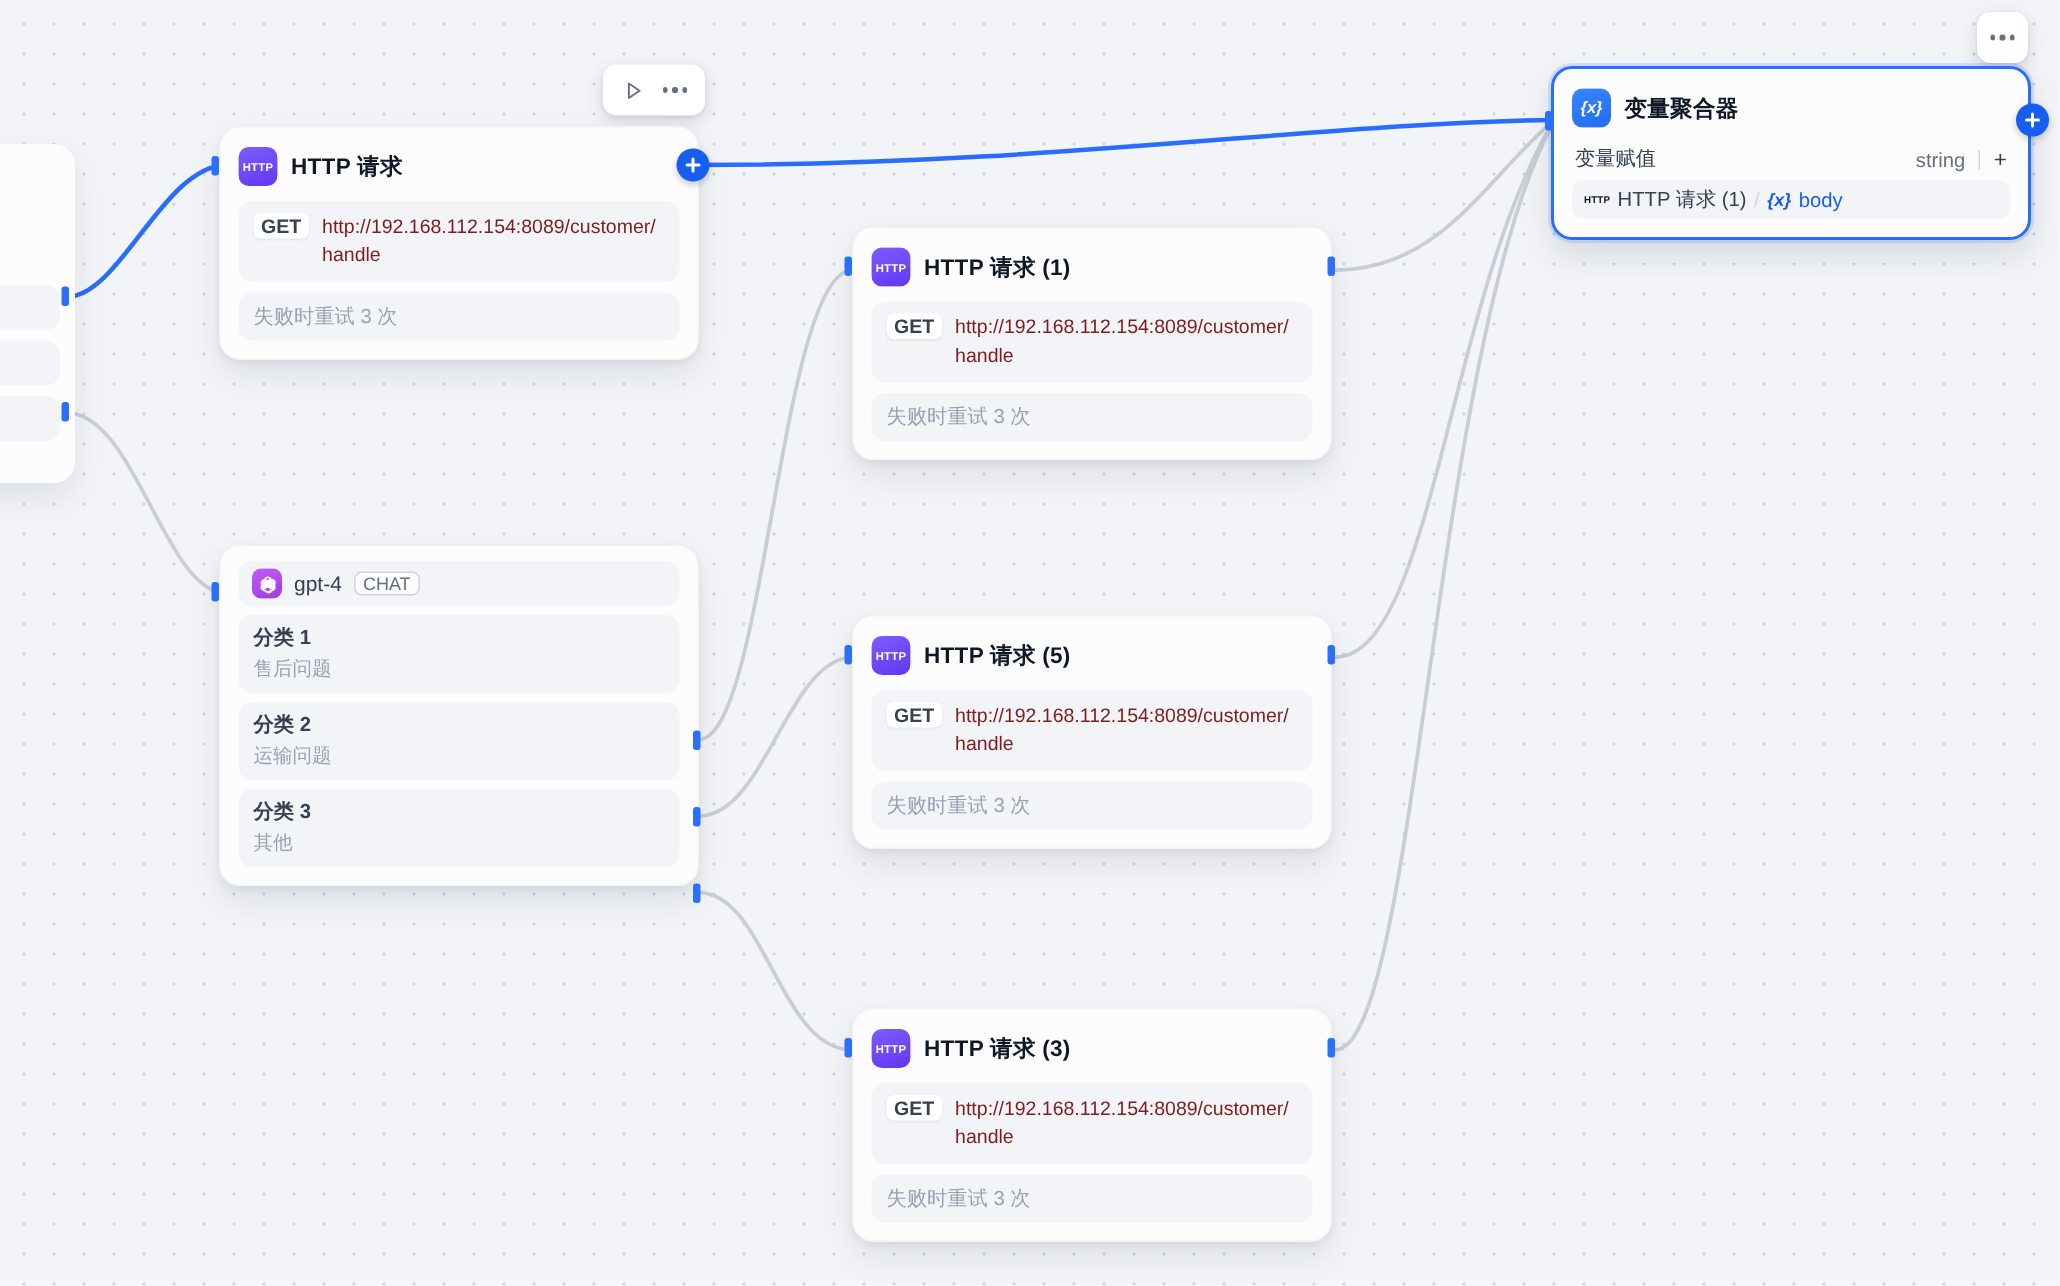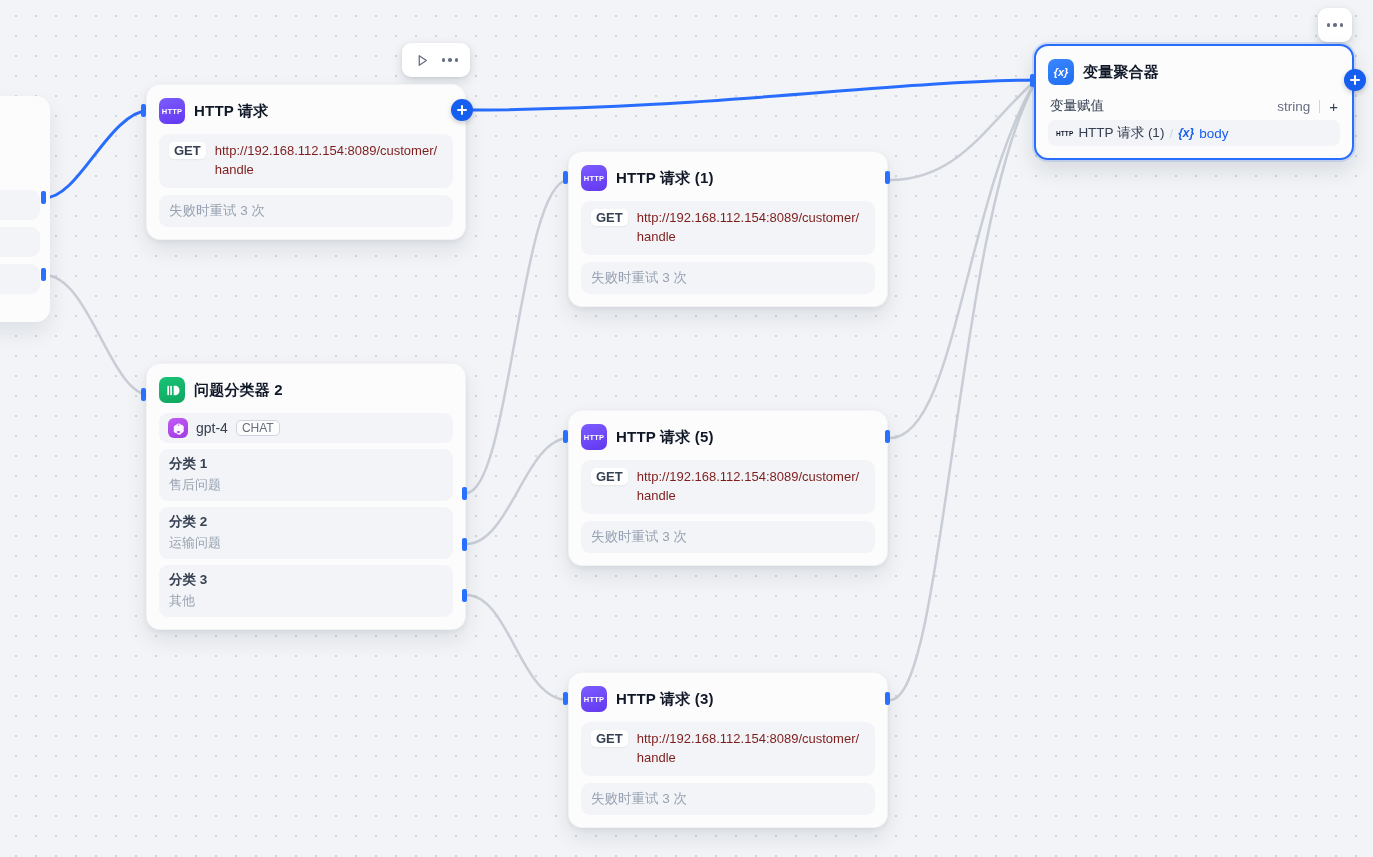--- a/index.html
+++ b/index.html
@@ -218,16 +218,6 @@
   <div class="plus-btn" style="left:451px; top:99px;"></div>
 
   <div class="node" style="left:146px; top:363px; width:320px;">
-    <div class="node-head">
-      <span class="ico ico-class">
-        <svg width="15" height="15" viewBox="0 0 16 16">
-          <rect x="2.5" y="3" width="1.8" height="10" rx="0.8" fill="#fff"></rect>
-          <rect x="5.6" y="3" width="1.8" height="10" rx="0.8" fill="#fff"></rect>
-          <path d="M9.2 3 h2.2 a3.6 4.4 0 0 1 0 10 h-2.2 z" fill="#fff"></path>
-        </svg>
-      </span>
-      <span class="node-title">问题分类器 2</span>
-    </div>
     <div class="model-box">
       <span class="ico-gpt">
         <svg width="13" height="13" viewBox="0 0 24 24" fill="#fff">

